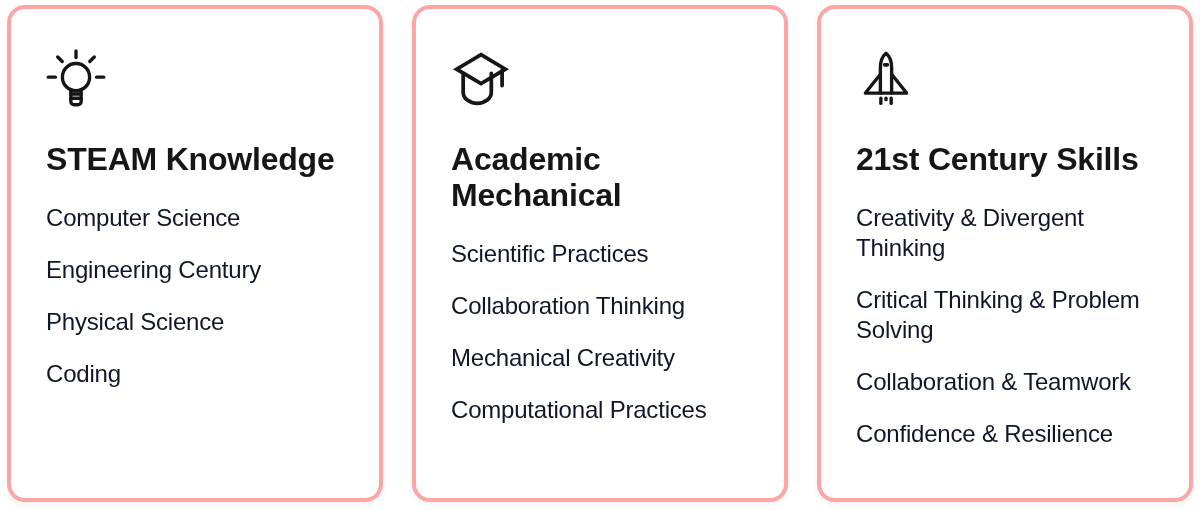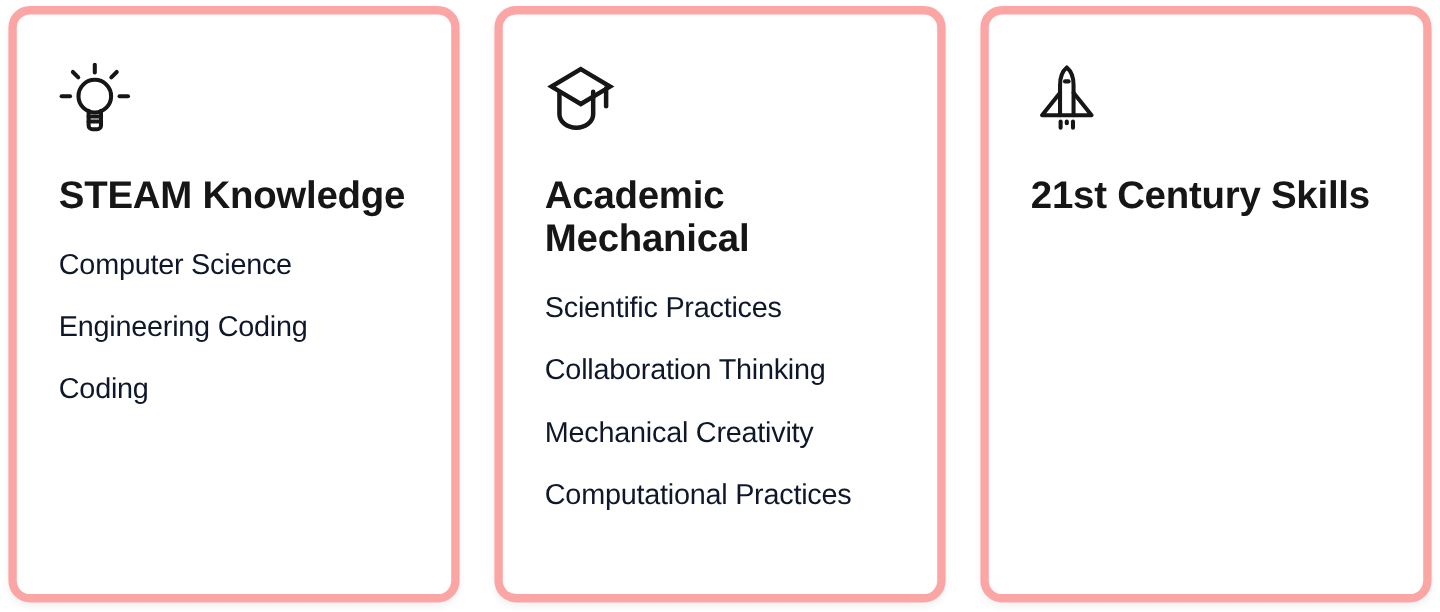--- a/index.html
+++ b/index.html
@@ -25,7 +25,7 @@
     width: 376px;
     height: 497px;
     background: #ffffff;
-    border: 7px solid #fca5a5;
+    border: 4px solid #fca5a5;
     border-radius: 18px;
     box-shadow: 0 3px 6px rgba(0,0,0,0.05);
     padding: 40px 35px;

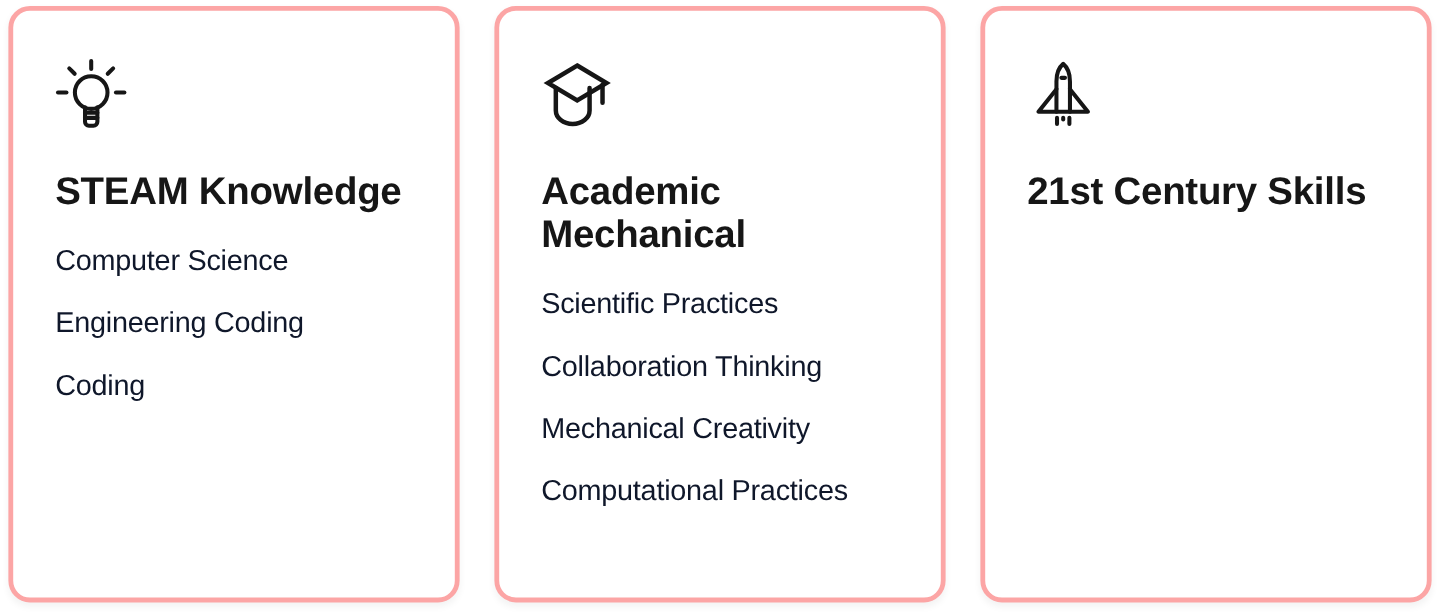--- a/index.html
+++ b/index.html
@@ -125,6 +125,12 @@
         </svg>
       </div>
       <h2 class="card-title">21st Century Skills</h2>
+      <ul class="card-items">
+        <li class="card-item">Creativity &amp; Divergent Thinking</li>
+        <li class="card-item">Critical Thinking &amp; Problem Solving</li>
+        <li class="card-item">Collaboration &amp; Teamwork</li>
+        <li class="card-item">Confidence &amp; Resilience</li>
+      </ul>
     </div>
 
   </div>

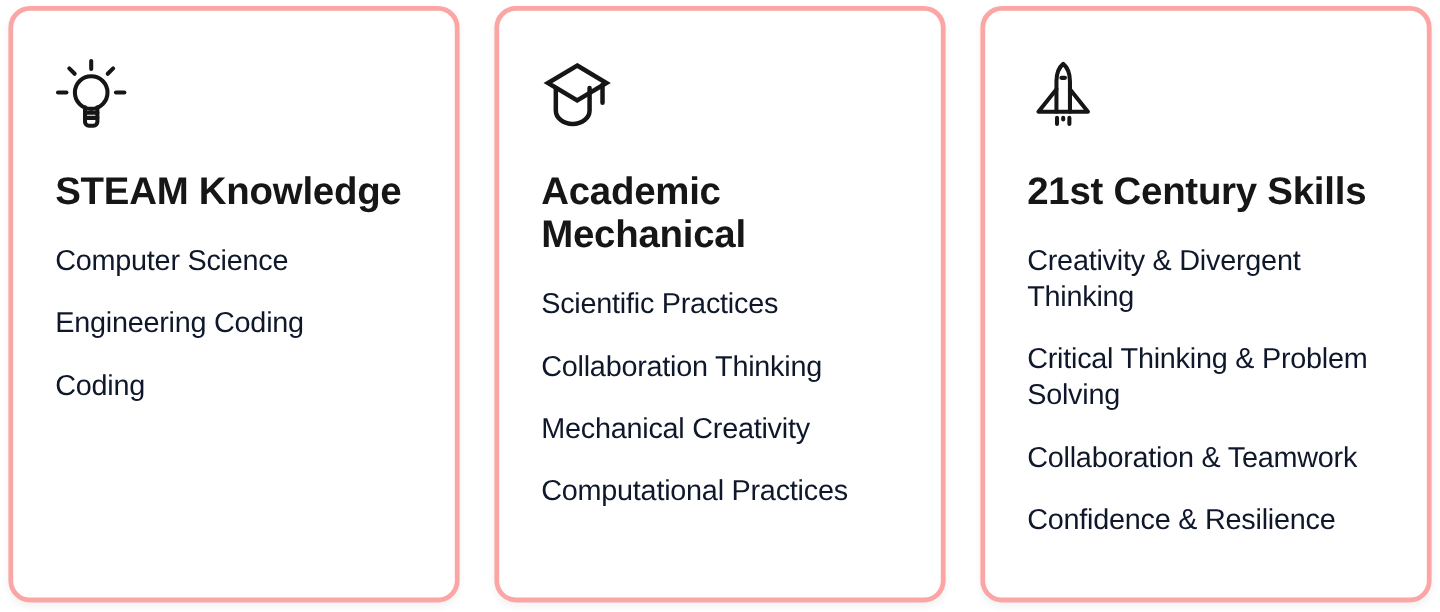--- a/index.html
+++ b/index.html
@@ -86,7 +86,7 @@
       <h2 class="card-title">STEAM Knowledge</h2>
       <ul class="card-items">
         <li class="card-item">Computer Science</li>
-        <li class="card-item">Engineering Coding</li>
+        <li class="card-item">Engineering Century</li>
         <li class="card-item">Coding</li>
       </ul>
     </div>

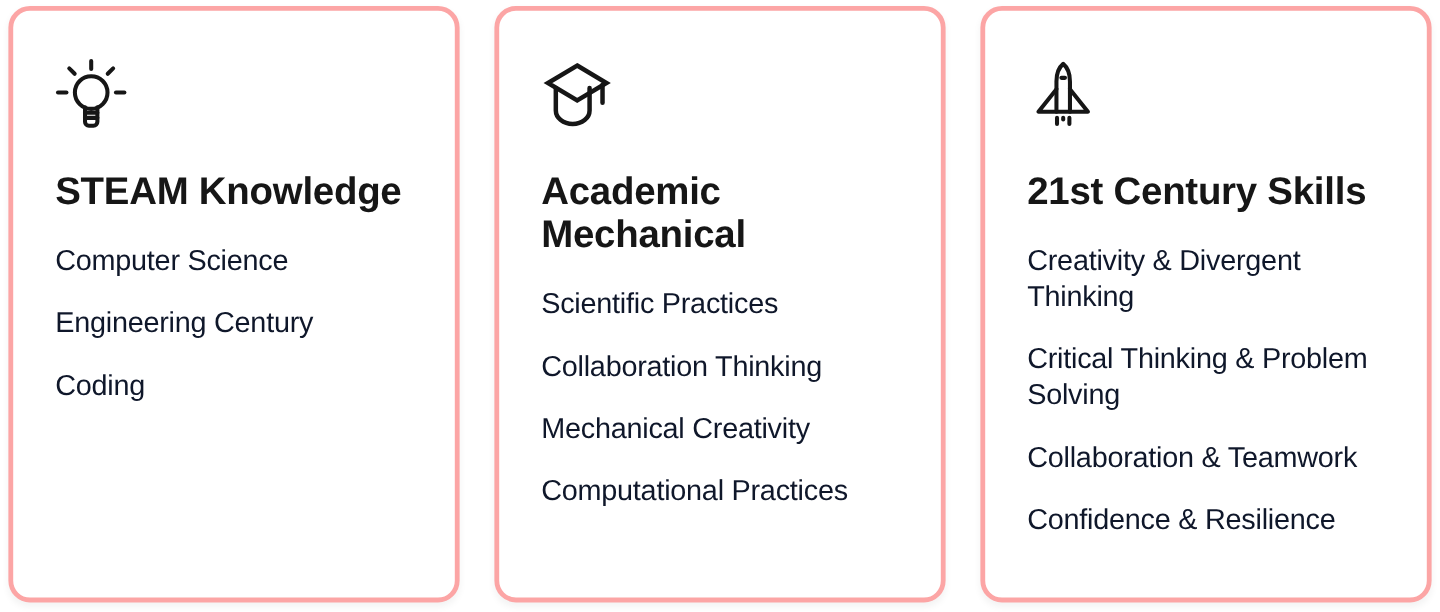--- a/index.html
+++ b/index.html
@@ -87,6 +87,7 @@
       <ul class="card-items">
         <li class="card-item">Computer Science</li>
         <li class="card-item">Engineering Century</li>
+        <li class="card-item">Physical Science</li>
         <li class="card-item">Coding</li>
       </ul>
     </div>

